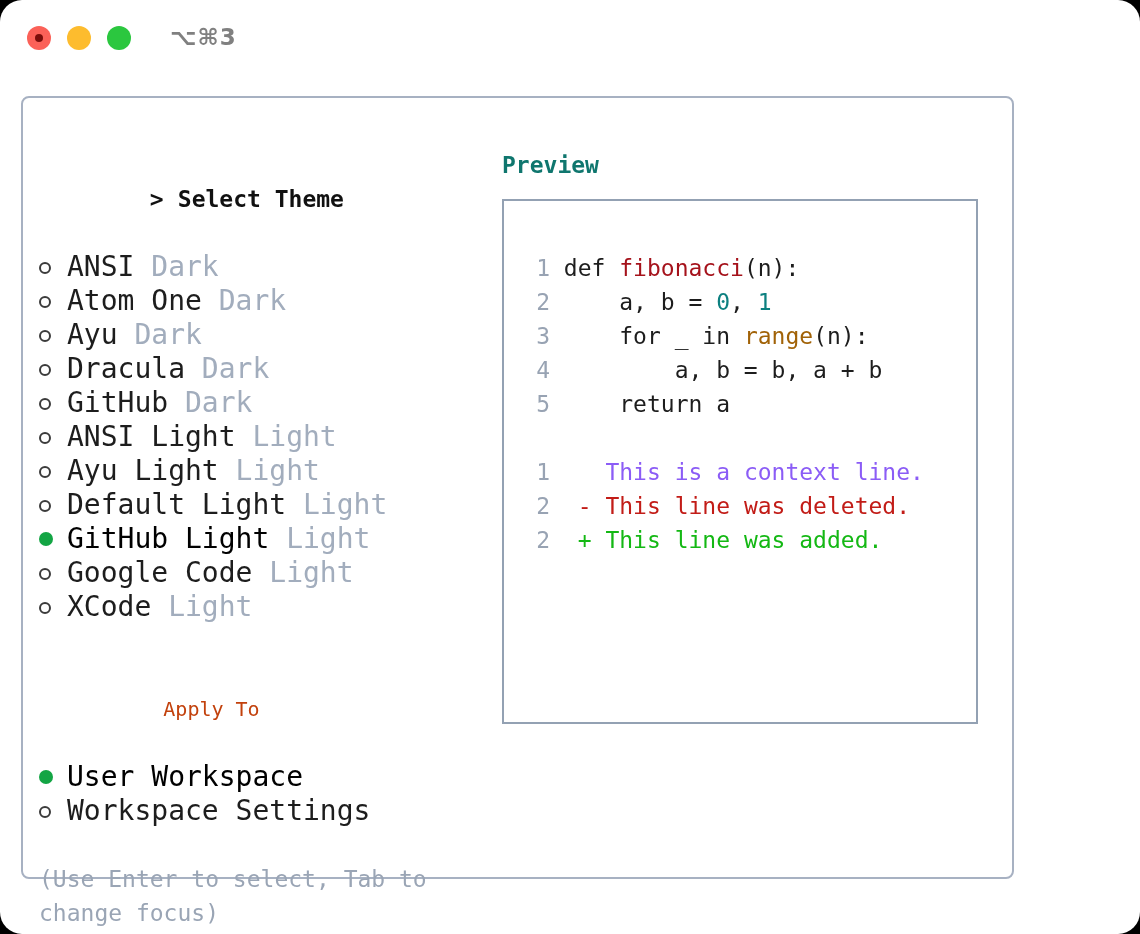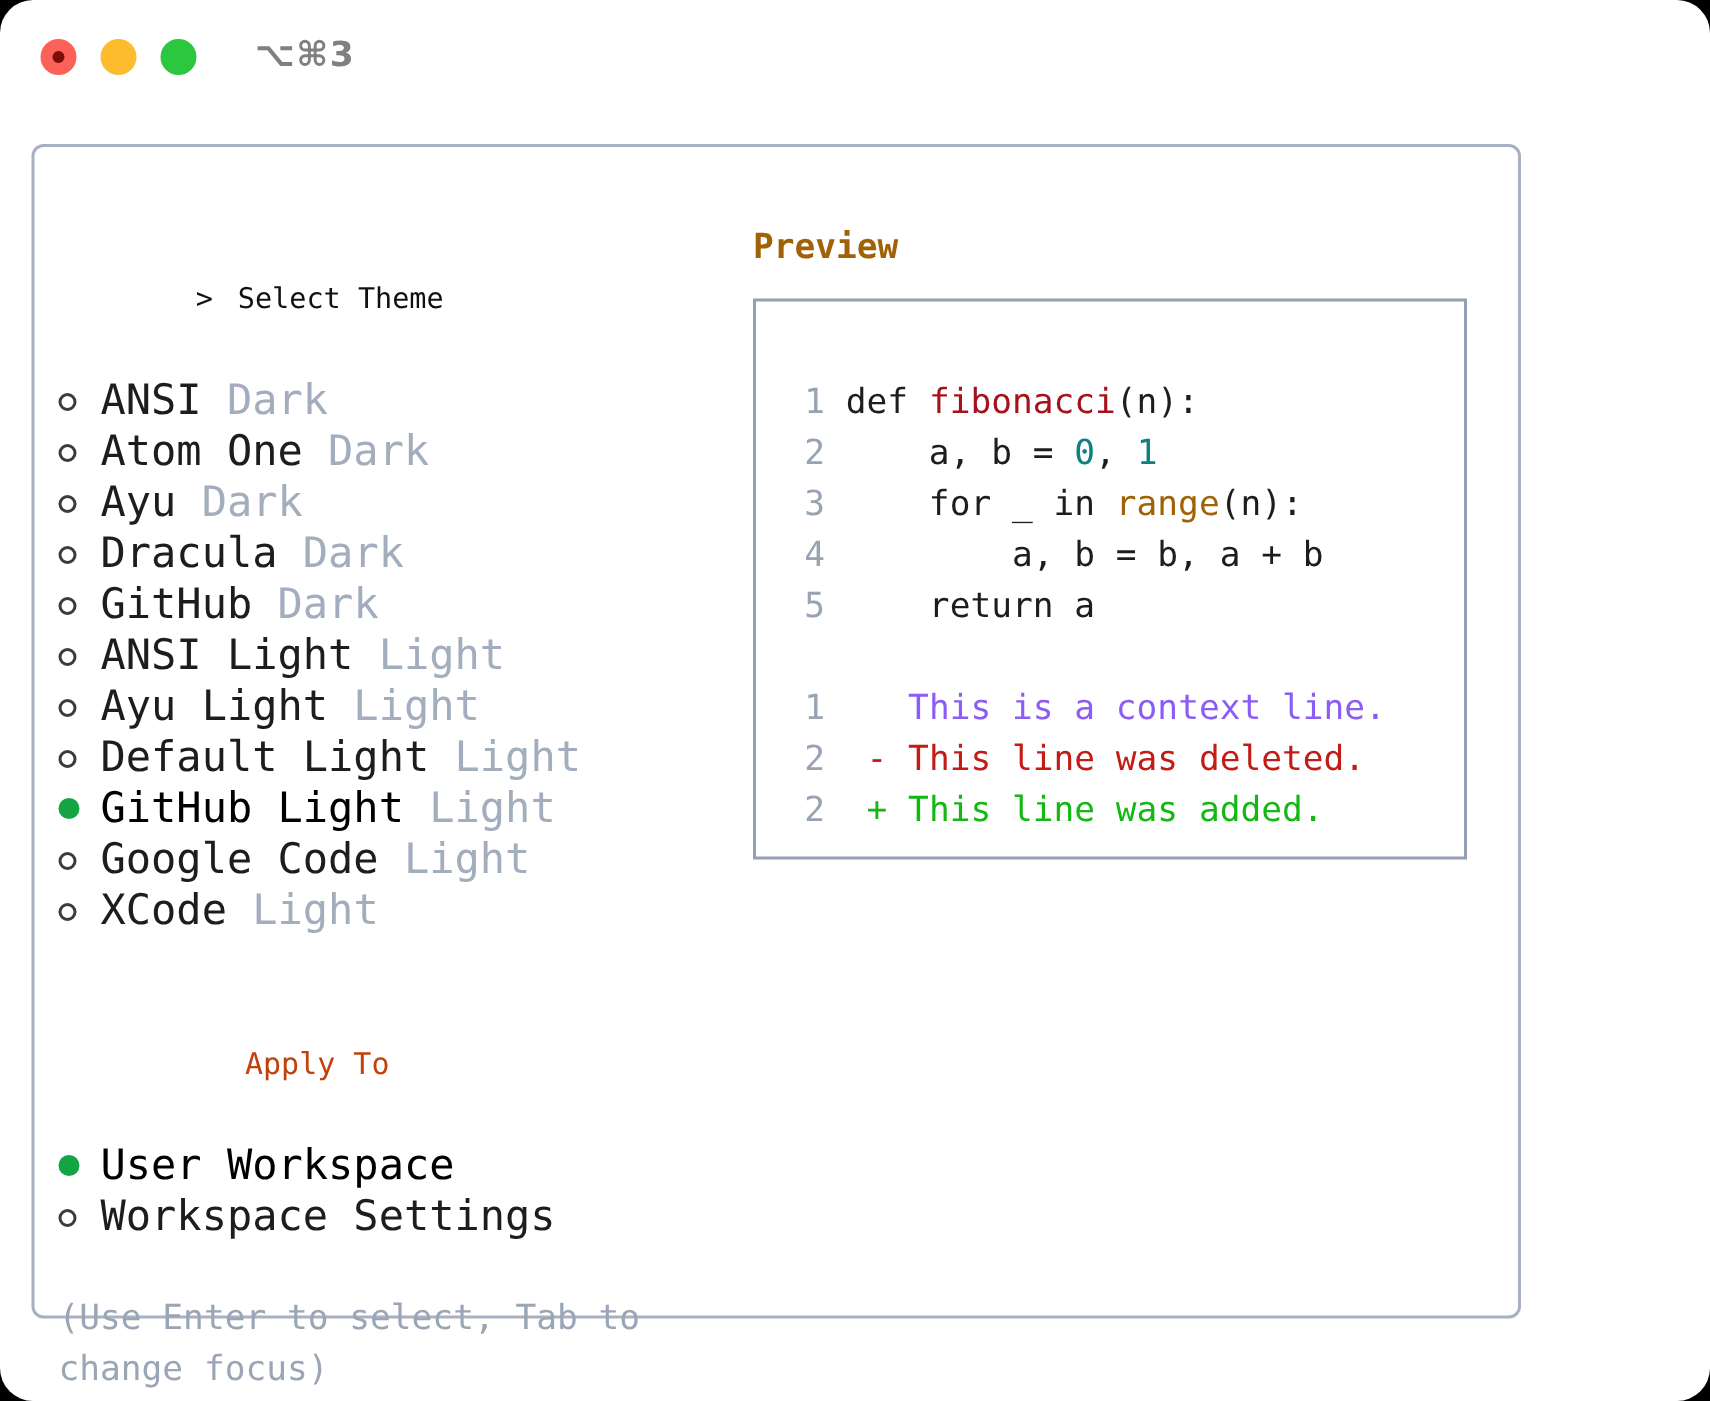--- a/index.html
+++ b/index.html
@@ -154,7 +154,7 @@
   #preview-title {
     font-size: 23px;
     font-weight: bold;
-    color: #a16207;
+    color: #0f766e;
     line-height: 34px;
   }
   #preview-box {

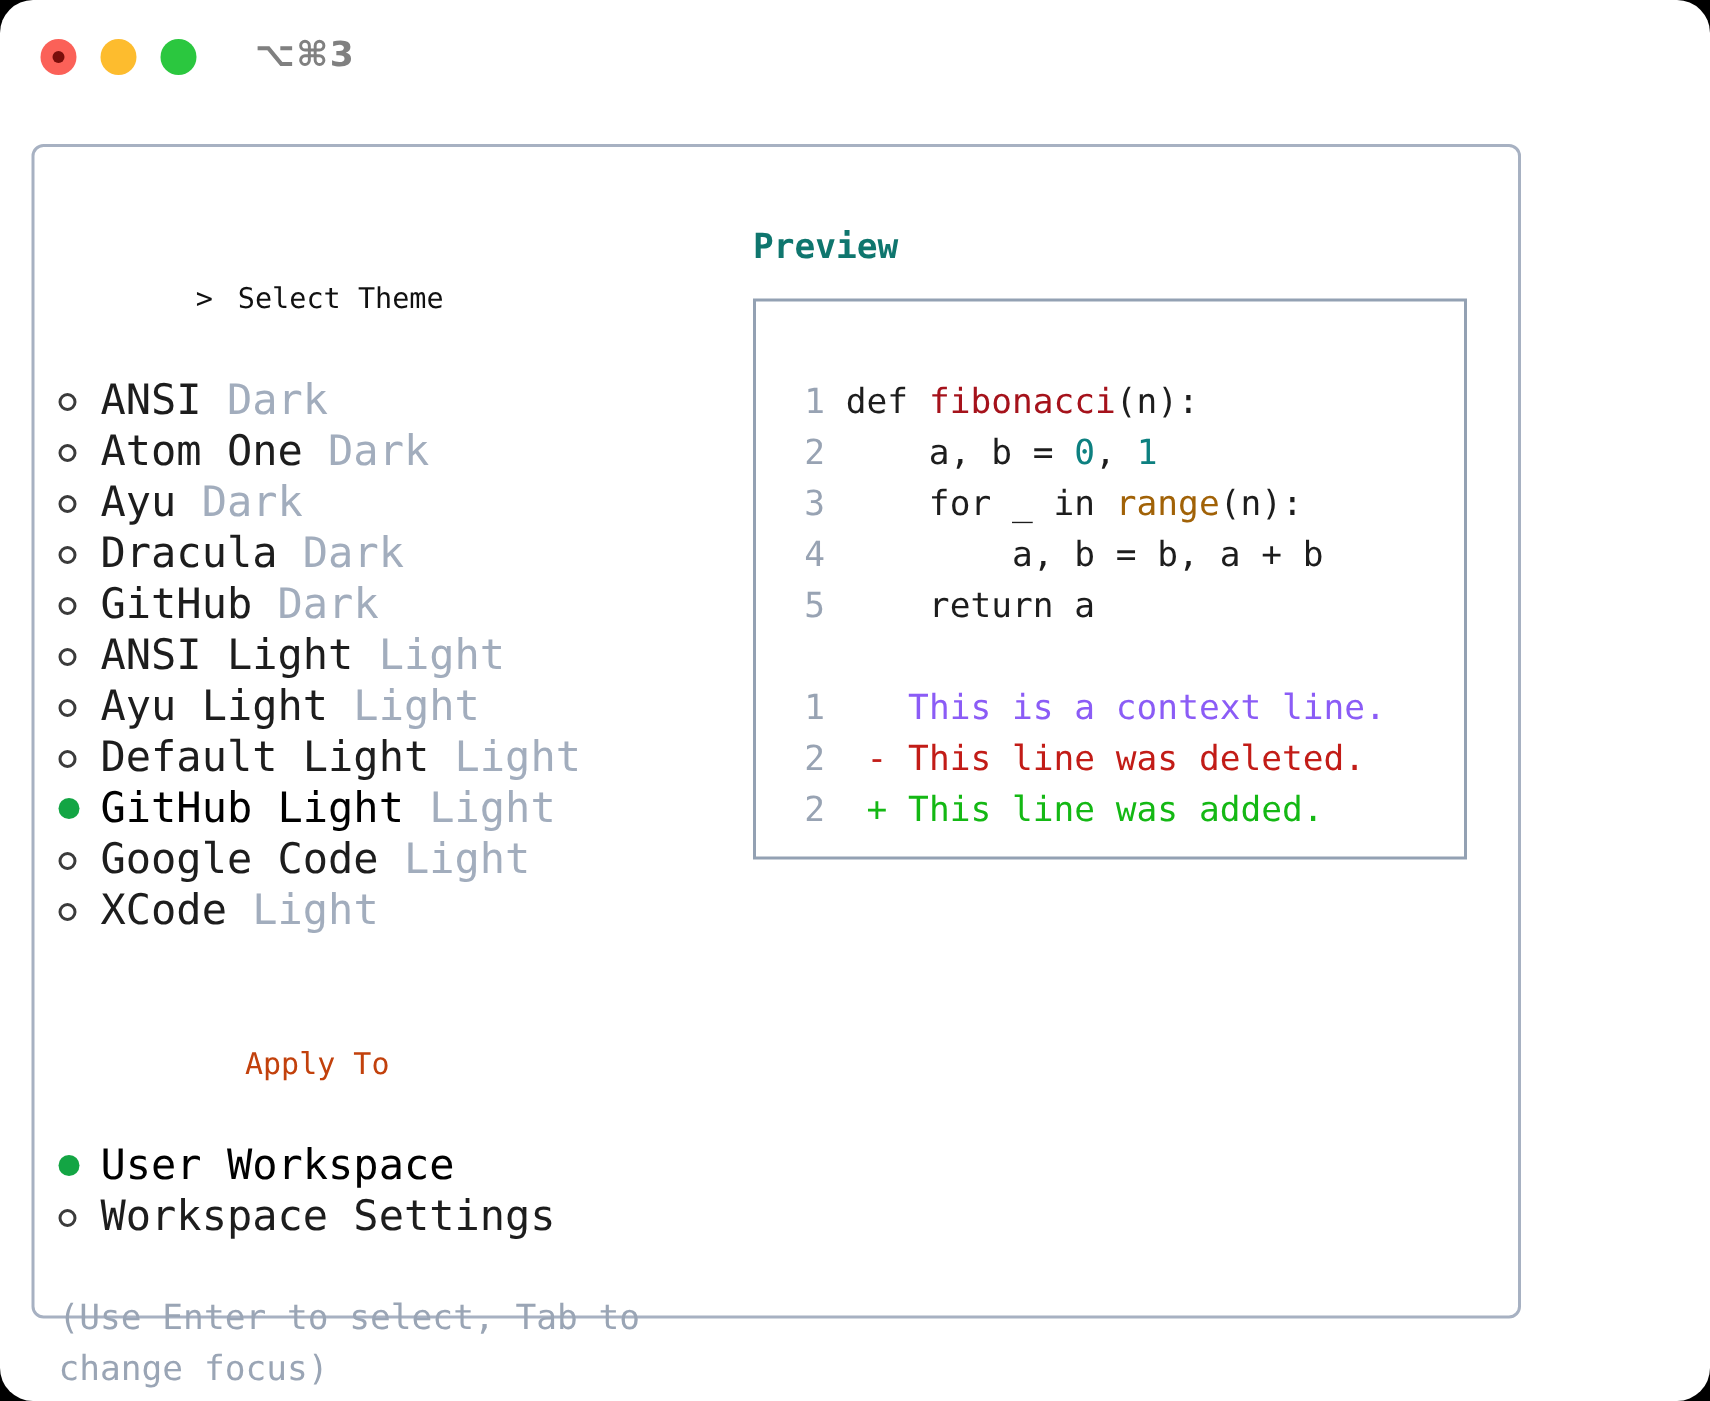--- a/index.html
+++ b/index.html
@@ -86,8 +86,8 @@
   }
 
   .head-row {
-    font-size: 19px;
-    font-weight: normal;
+    font-size: 23px;
+    font-weight: bold;
     color: #111111;
     line-height: 34px;
     white-space: pre;

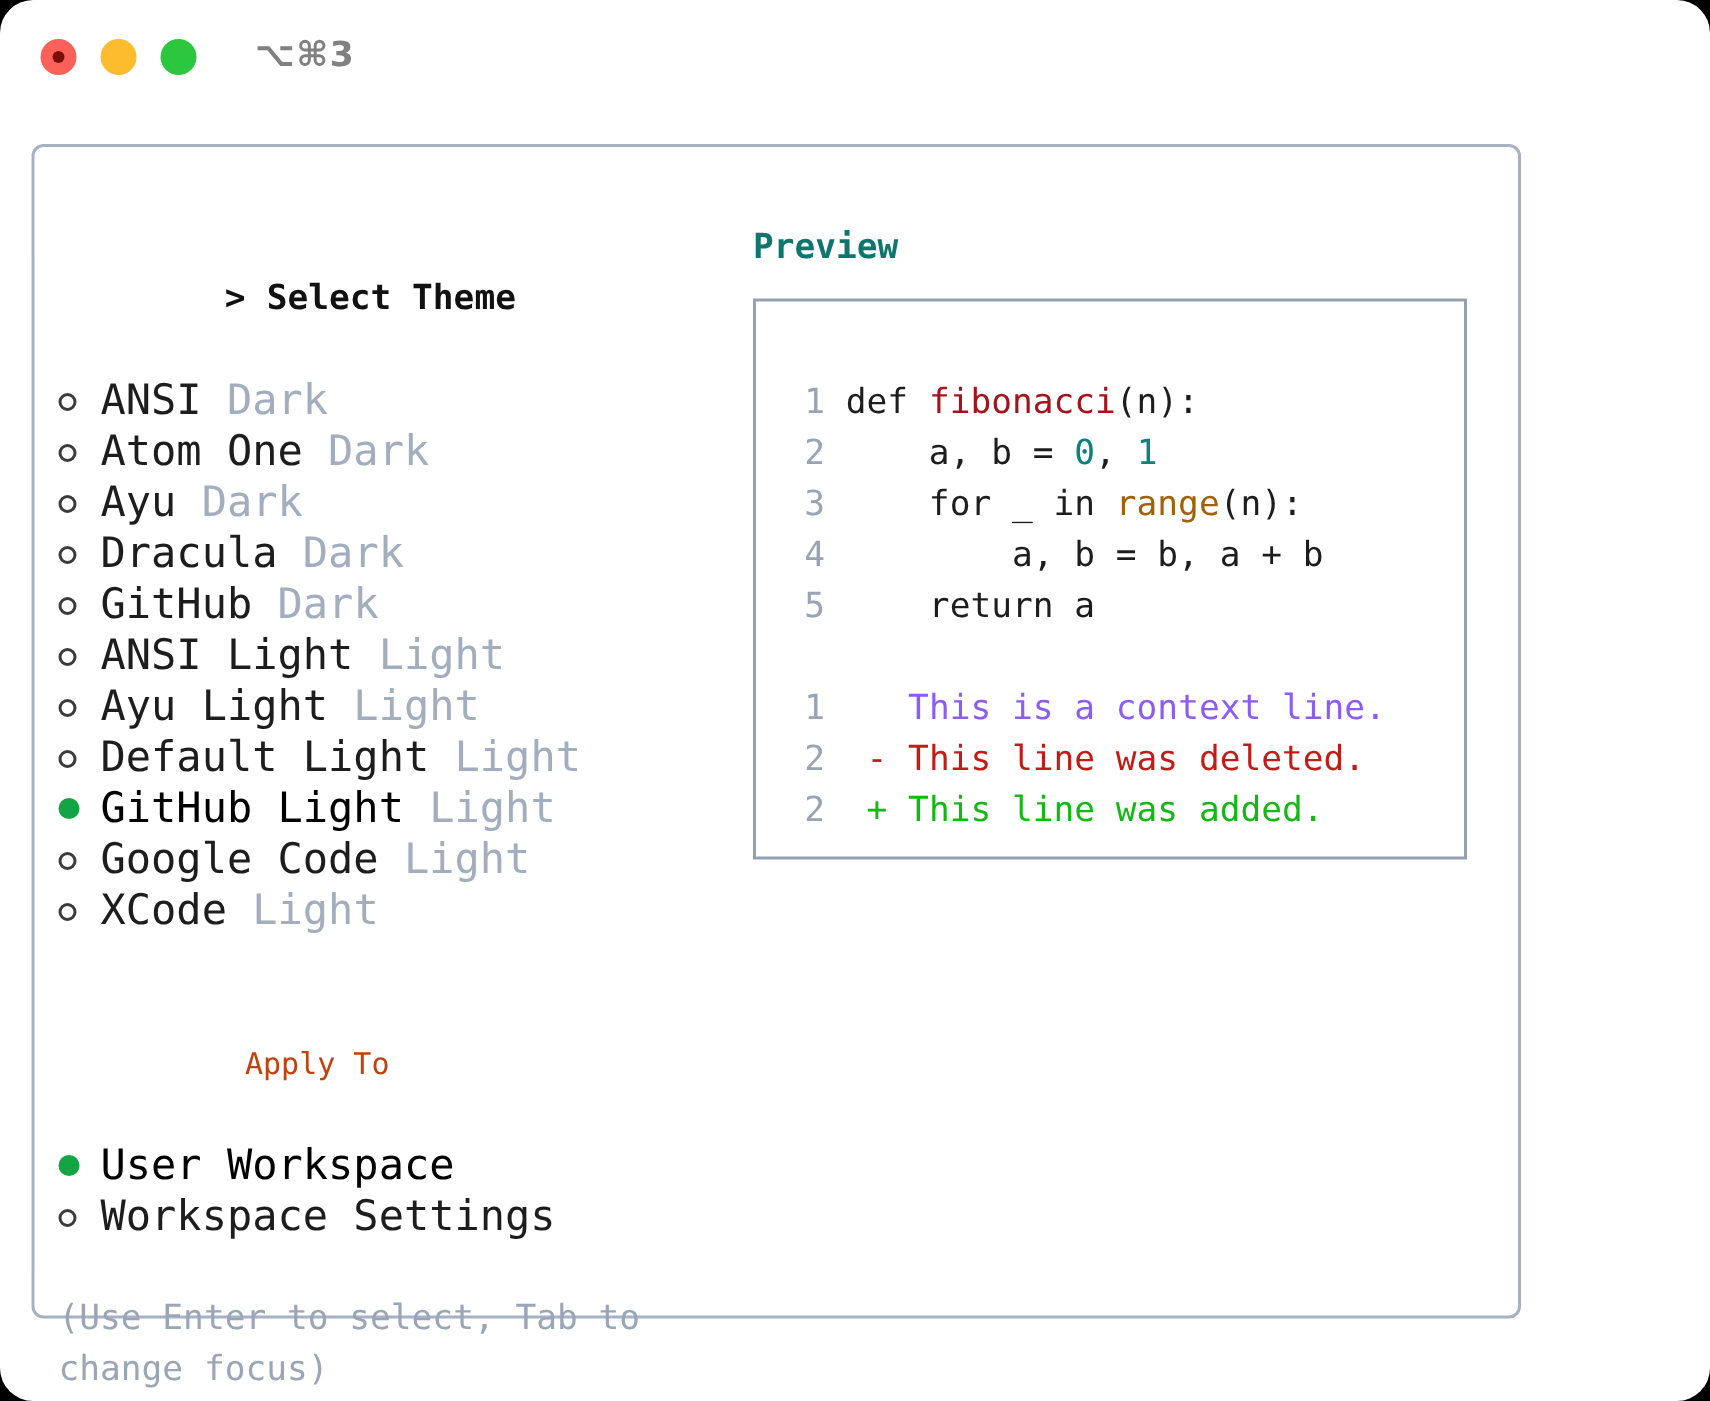--- a/index.html
+++ b/index.html
@@ -160,7 +160,7 @@
   #preview-box {
     margin-top: 17px;
     width: 476px;
-    height: 374px;
+    height: 525px;
     border: 2px solid #93a1b3;
     box-sizing: border-box;
     background: #ffffff;

